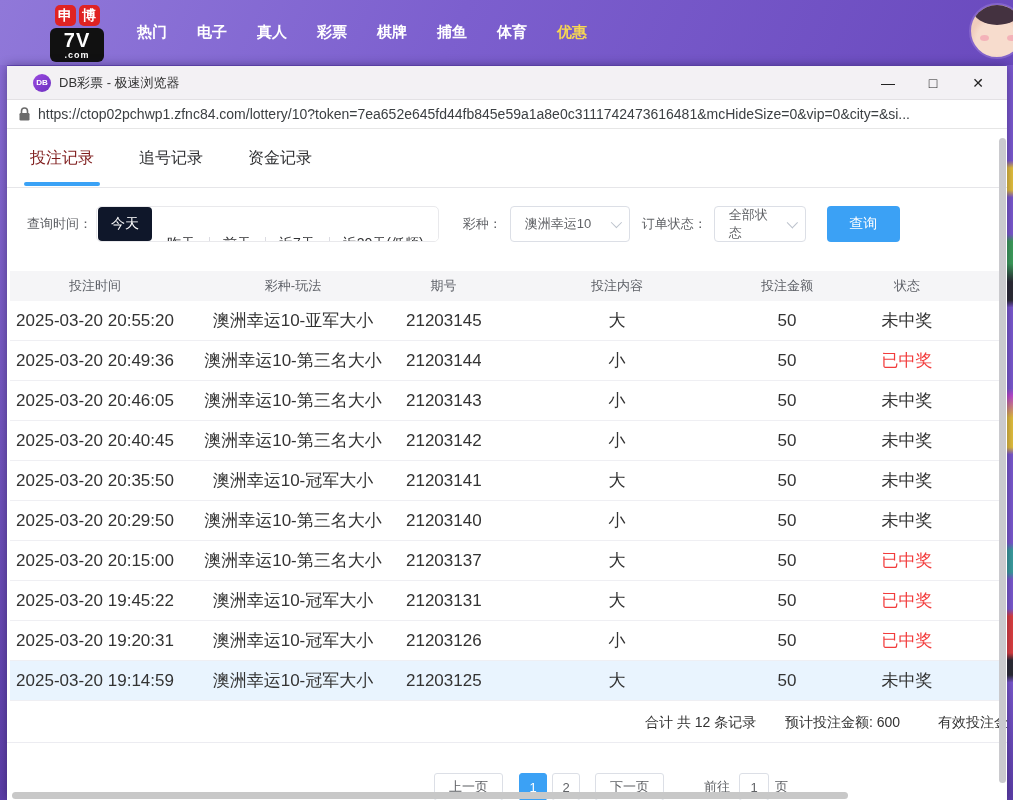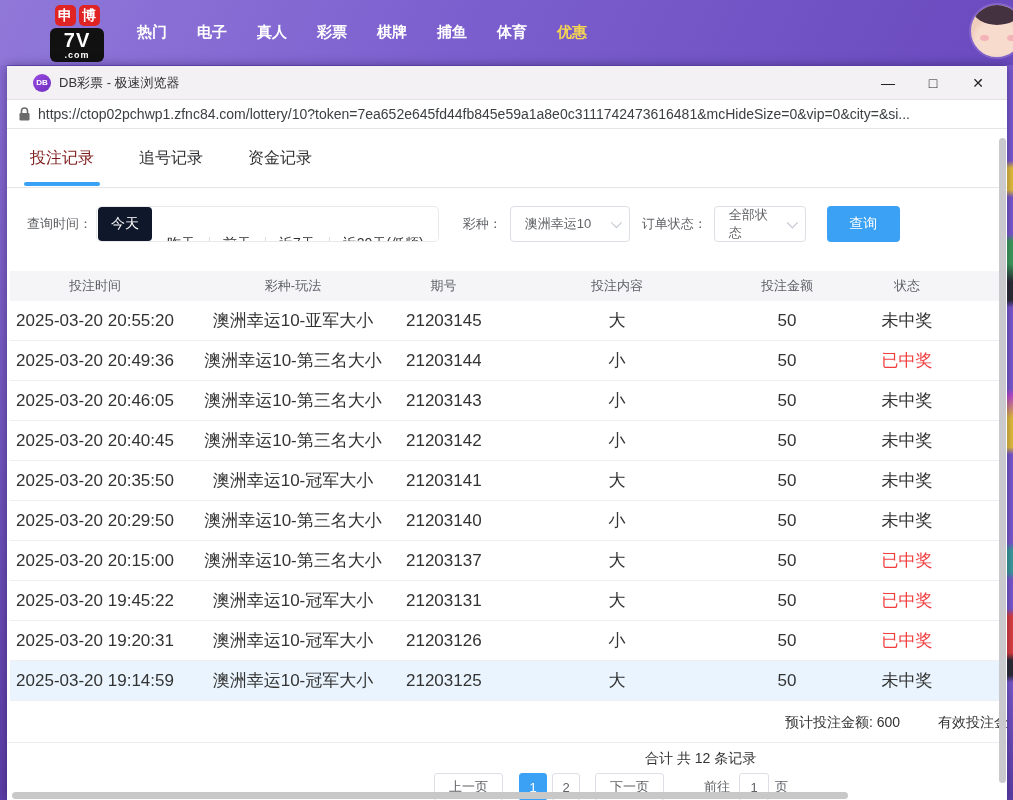--- a/index.html
+++ b/index.html
@@ -105,7 +105,7 @@
   .summary { position:absolute; left:0; top:571px; width:1100px; height:42px; line-height:42px;
     border-bottom:1px solid #ececf1; font-size:14px; color:#333; }
   .sum-item { position:absolute; white-space:nowrap; }
-  .sum-total    { left:638px;margin-top:36px; }
+  .sum-total    { left:638px; }
   .sum-expected { left:778px; }
   .sum-valid    { left:931px; }
 

